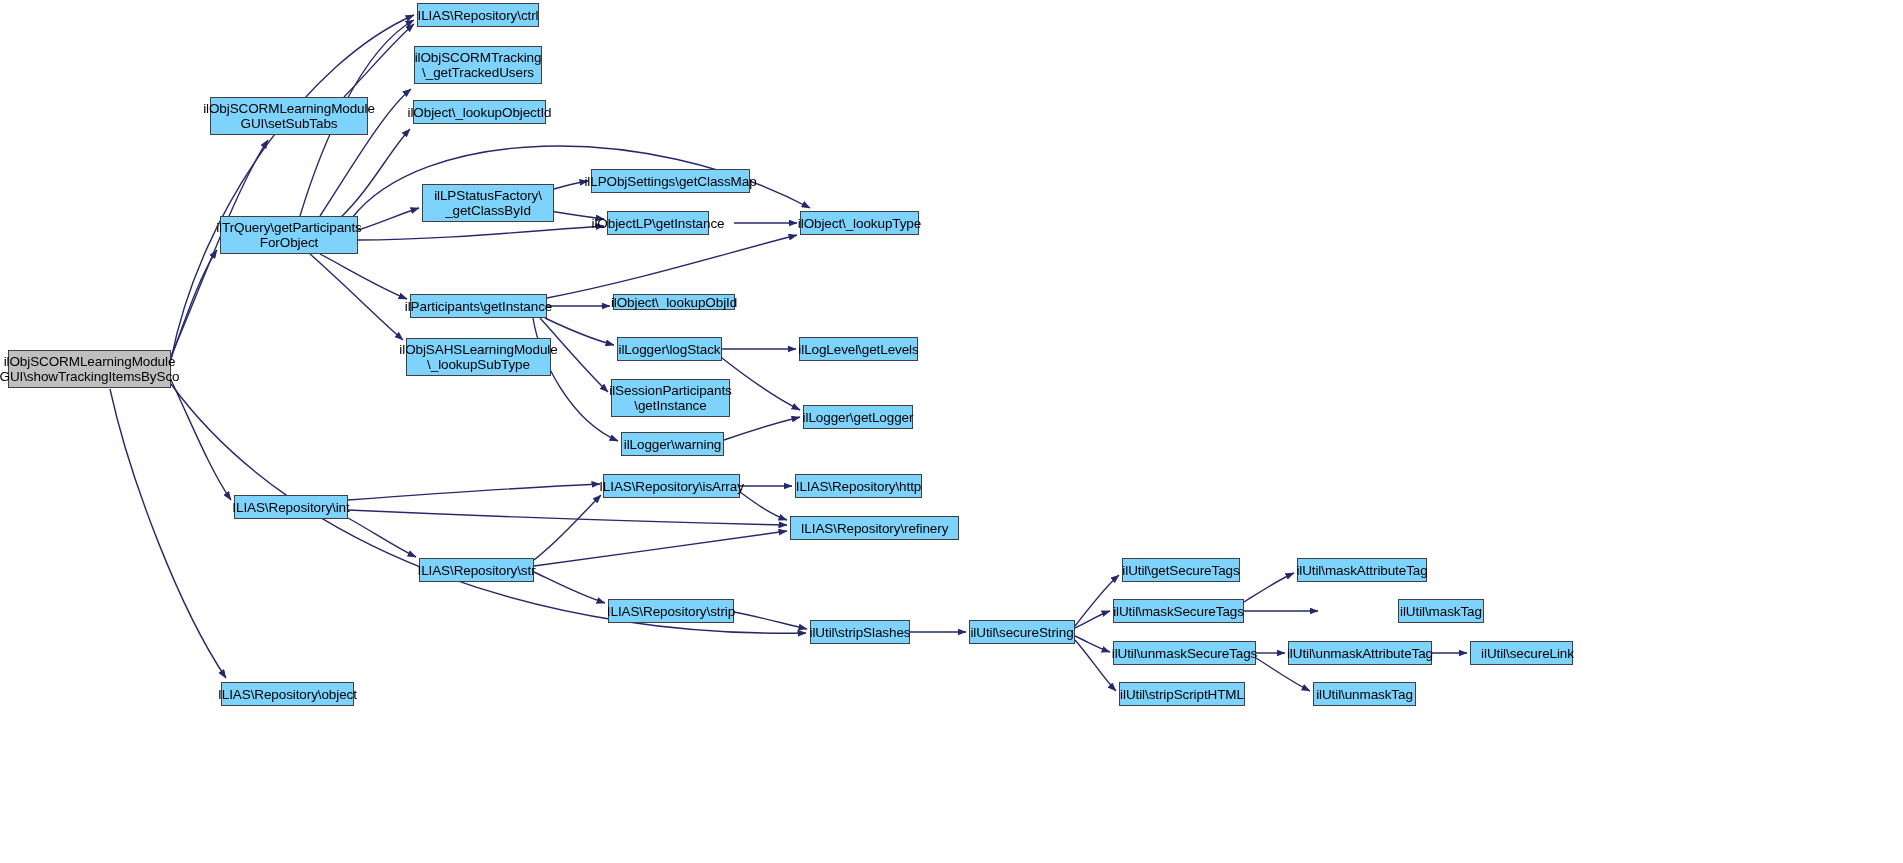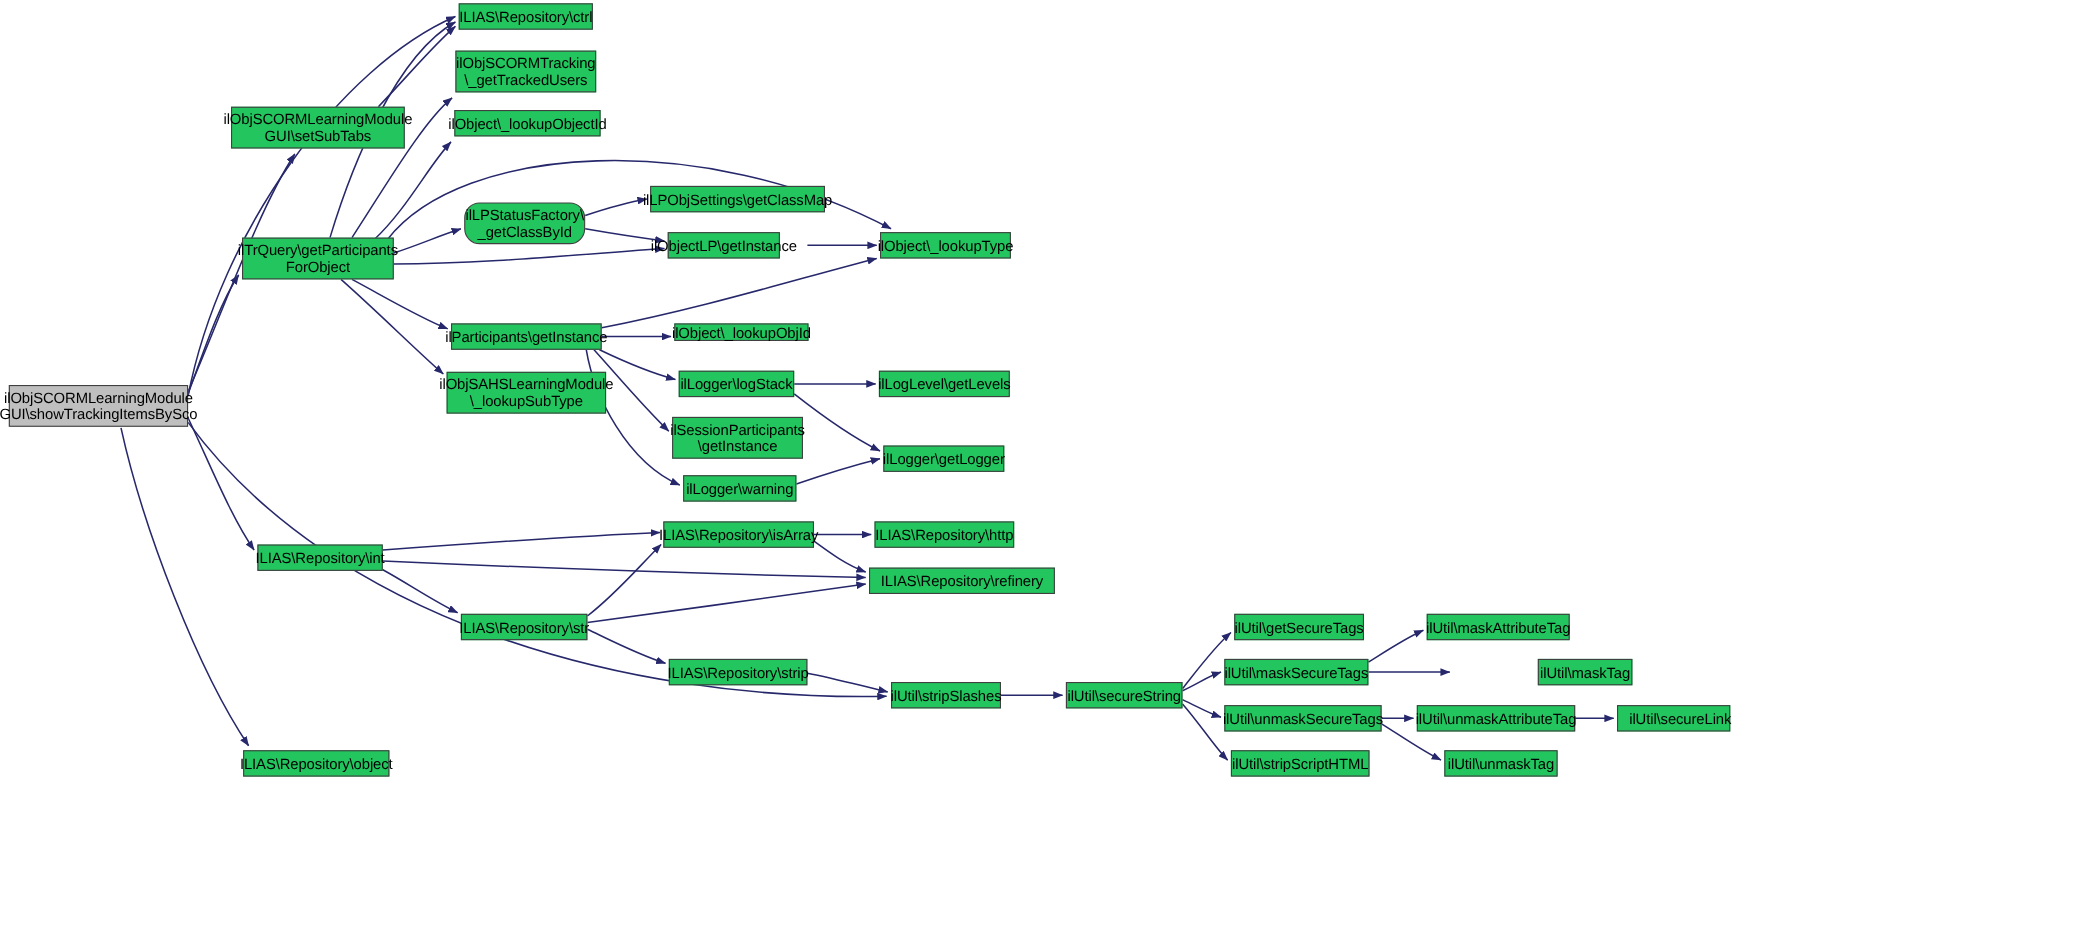--- a/index.html
+++ b/index.html
@@ -27,7 +27,7 @@
     position: absolute;
     box-sizing: border-box;
     border: 1px solid #404040;
-    background: #22c55e;
+    background: #7dd3fc;
     color: #000000;
     font-size: 13.5px;
     line-height: 15px;

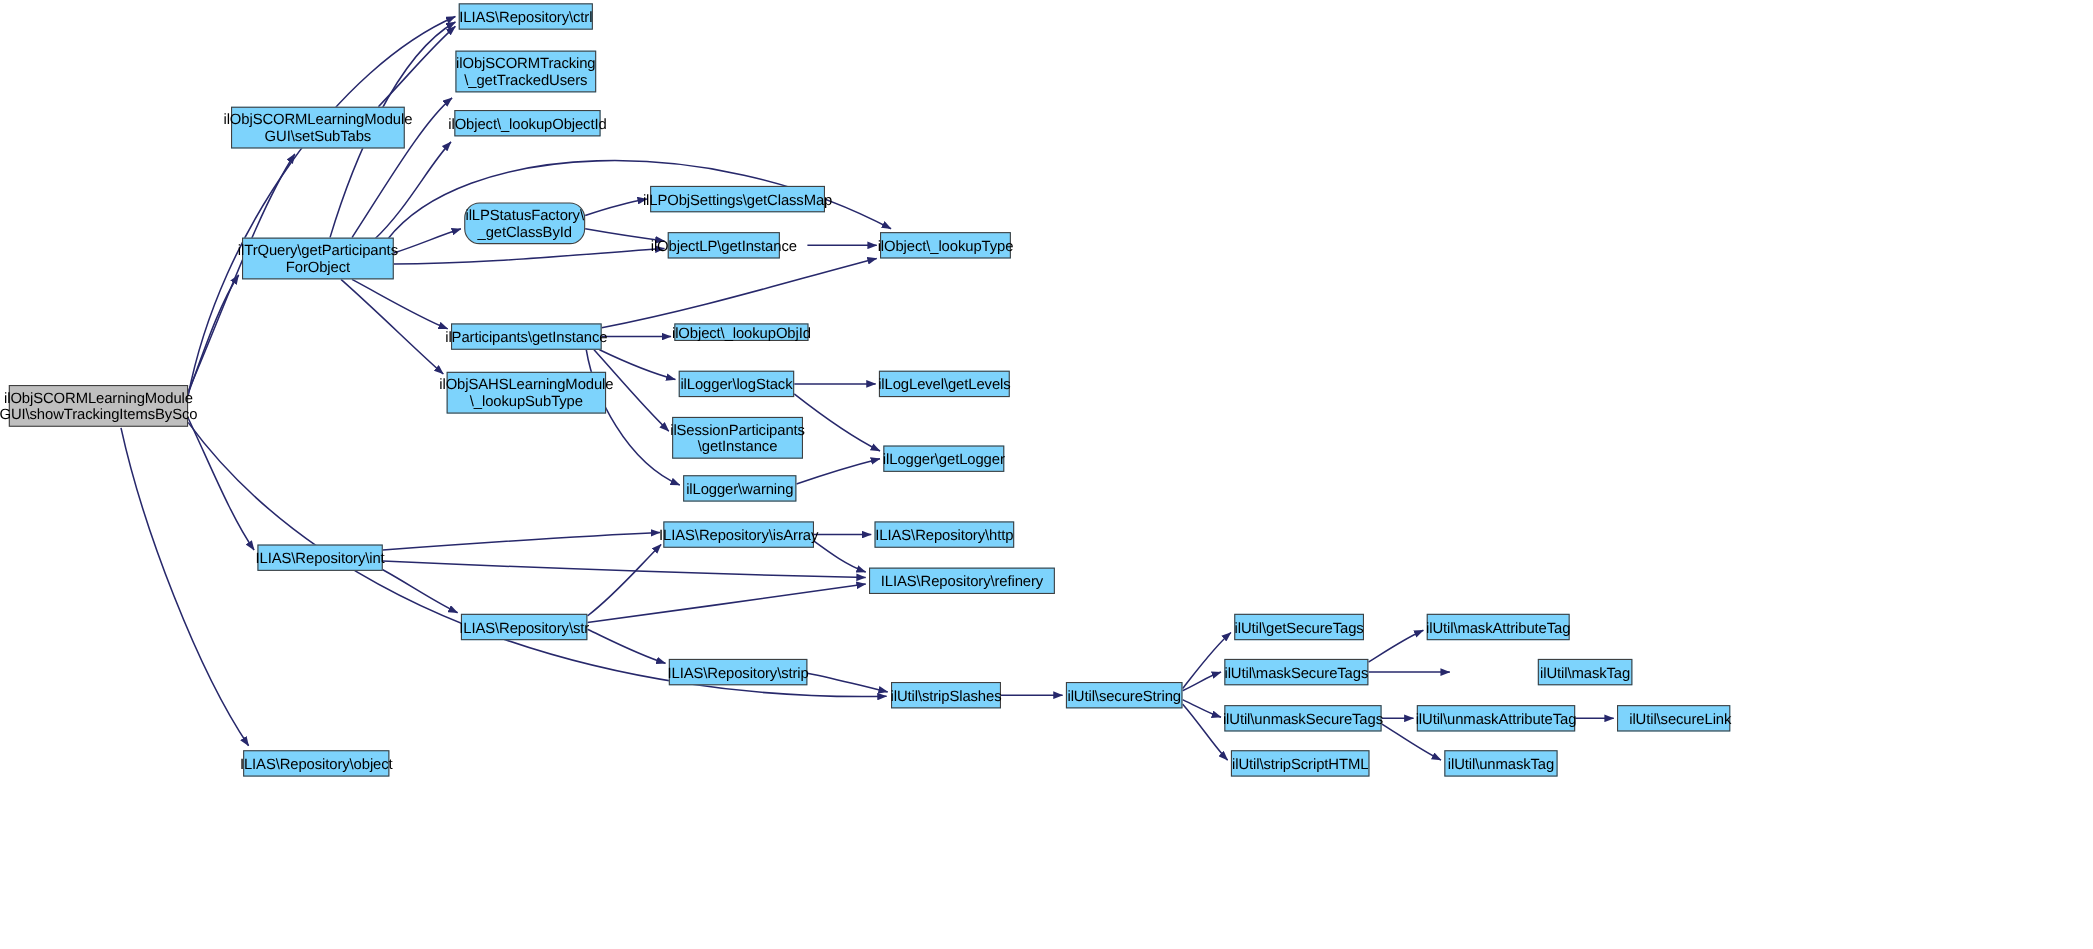--- a/index.html
+++ b/index.html
@@ -114,7 +114,7 @@
 GUI\setSubTabs</div>
       <div class="node" style="left: 413px; top: 100px; width: 133px; height: 24px;">ilObject\_lookupObjectId</div>
       <div class="node" style="left: 591px; top: 169px; width: 159px; height: 24px;">ilLPObjSettings\getClassMap</div>
-      <div class="node" style="left: 422px; top: 184px; width: 110px; height: 38px; border-radius: 14px;">ilLPStatusFactory\
+      <div class="node" style="left: 422px; top: 184px; width: 132px; height: 38px;">ilLPStatusFactory\
 _getClassById</div>
       <div class="node" style="left: 607px; top: 211px; width: 102px; height: 24px;">ilObjectLP\getInstance</div>
       <div class="node" style="left: 800px; top: 211px; width: 119px; height: 24px;">ilObject\_lookupType</div>

